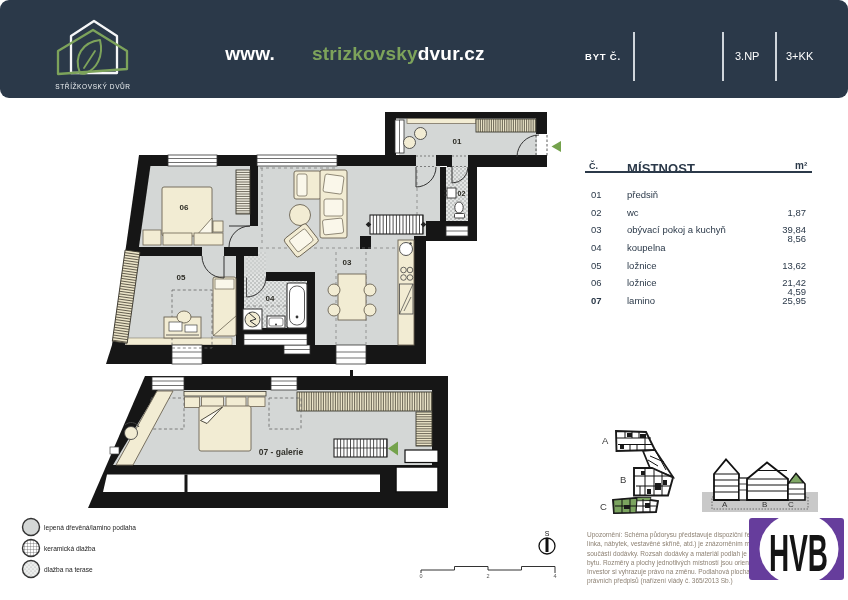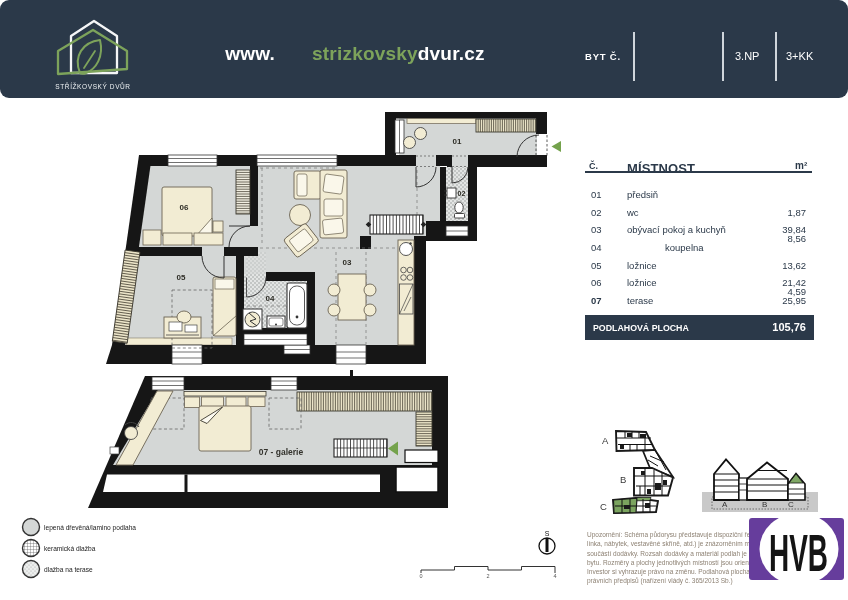--- a/index.html
+++ b/index.html
@@ -67,7 +67,7 @@
       </div>
   <div style="position:relative;height:17.7px;">
         <span style="position:absolute;left:6px;">04</span>
-        <span style="position:absolute;left:42px;margin-left:38px;">koupelna</span>
+        <span style="position:absolute;left:42px;">koupelna</span>
         <span style="position:absolute;right:6px;margin-top:44px;">4,59</span>
       </div>
   <div style="position:relative;height:17.7px;">

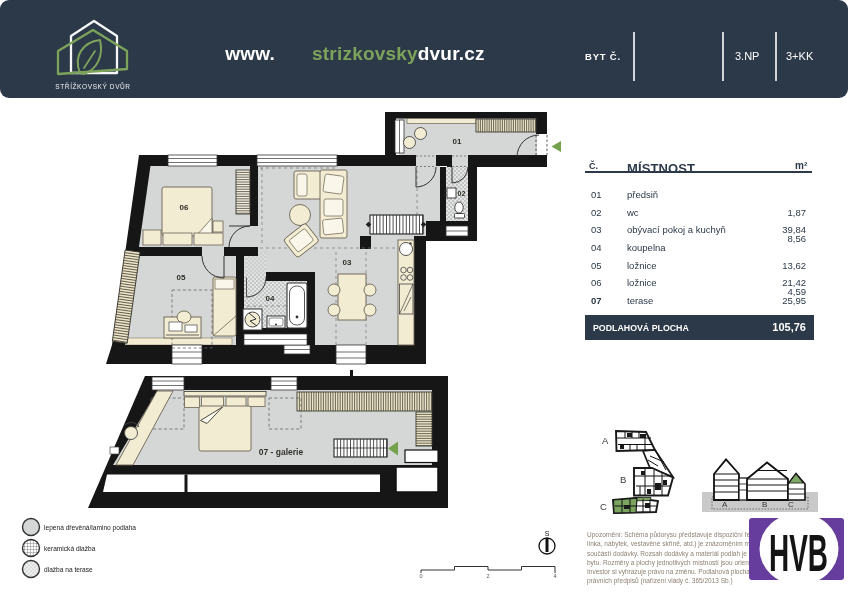--- a/index.html
+++ b/index.html
@@ -82,7 +82,7 @@
       </div>
   <div style="position:relative;height:17.7px;">
         <span style="position:absolute;left:6px;font-weight:bold;">07</span>
-        <span style="position:absolute;left:42px;">terase</span>
+        <span style="position:absolute;left:42px;">lamino</span>
         <span style="position:absolute;right:6px;">25,95</span>
       </div>
 </div>

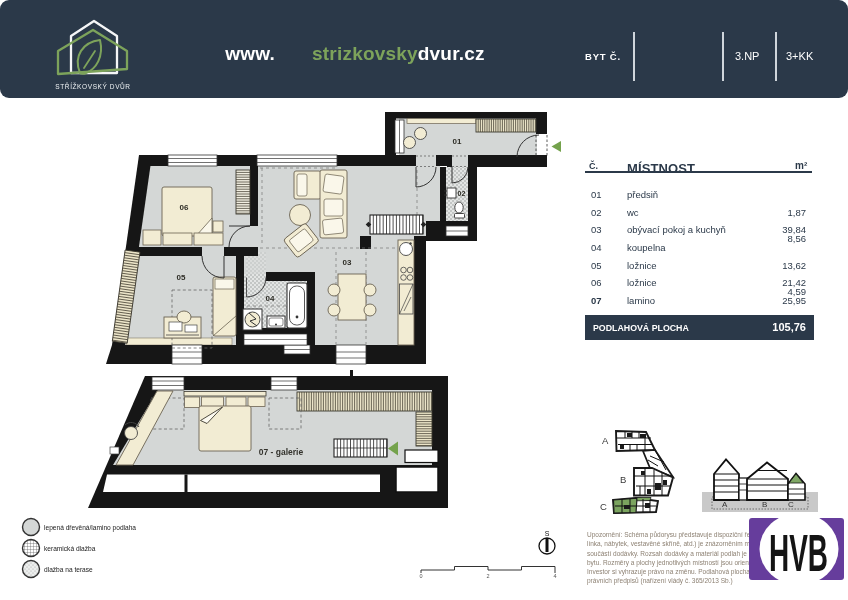--- a/index.html
+++ b/index.html
@@ -87,10 +87,6 @@
       </div>
 </div>
 
-<div class="abs" style="left:585px;top:315px;width:229px;height:25px;background:#2b3949;">
-  <span style="position:absolute;left:8px;top:8px;font-size:8.8px;font-weight:bold;color:#fff;letter-spacing:0px;">PODLAHOVÁ PLOCHA</span>
-  <span style="position:absolute;right:8px;top:6px;font-size:11px;font-weight:bold;color:#fff;">105,76</span>
-</div>
 
 <svg class="abs" style="left:0;top:0;" width="848" height="600" viewBox="0 0 848 600">
 <defs>

